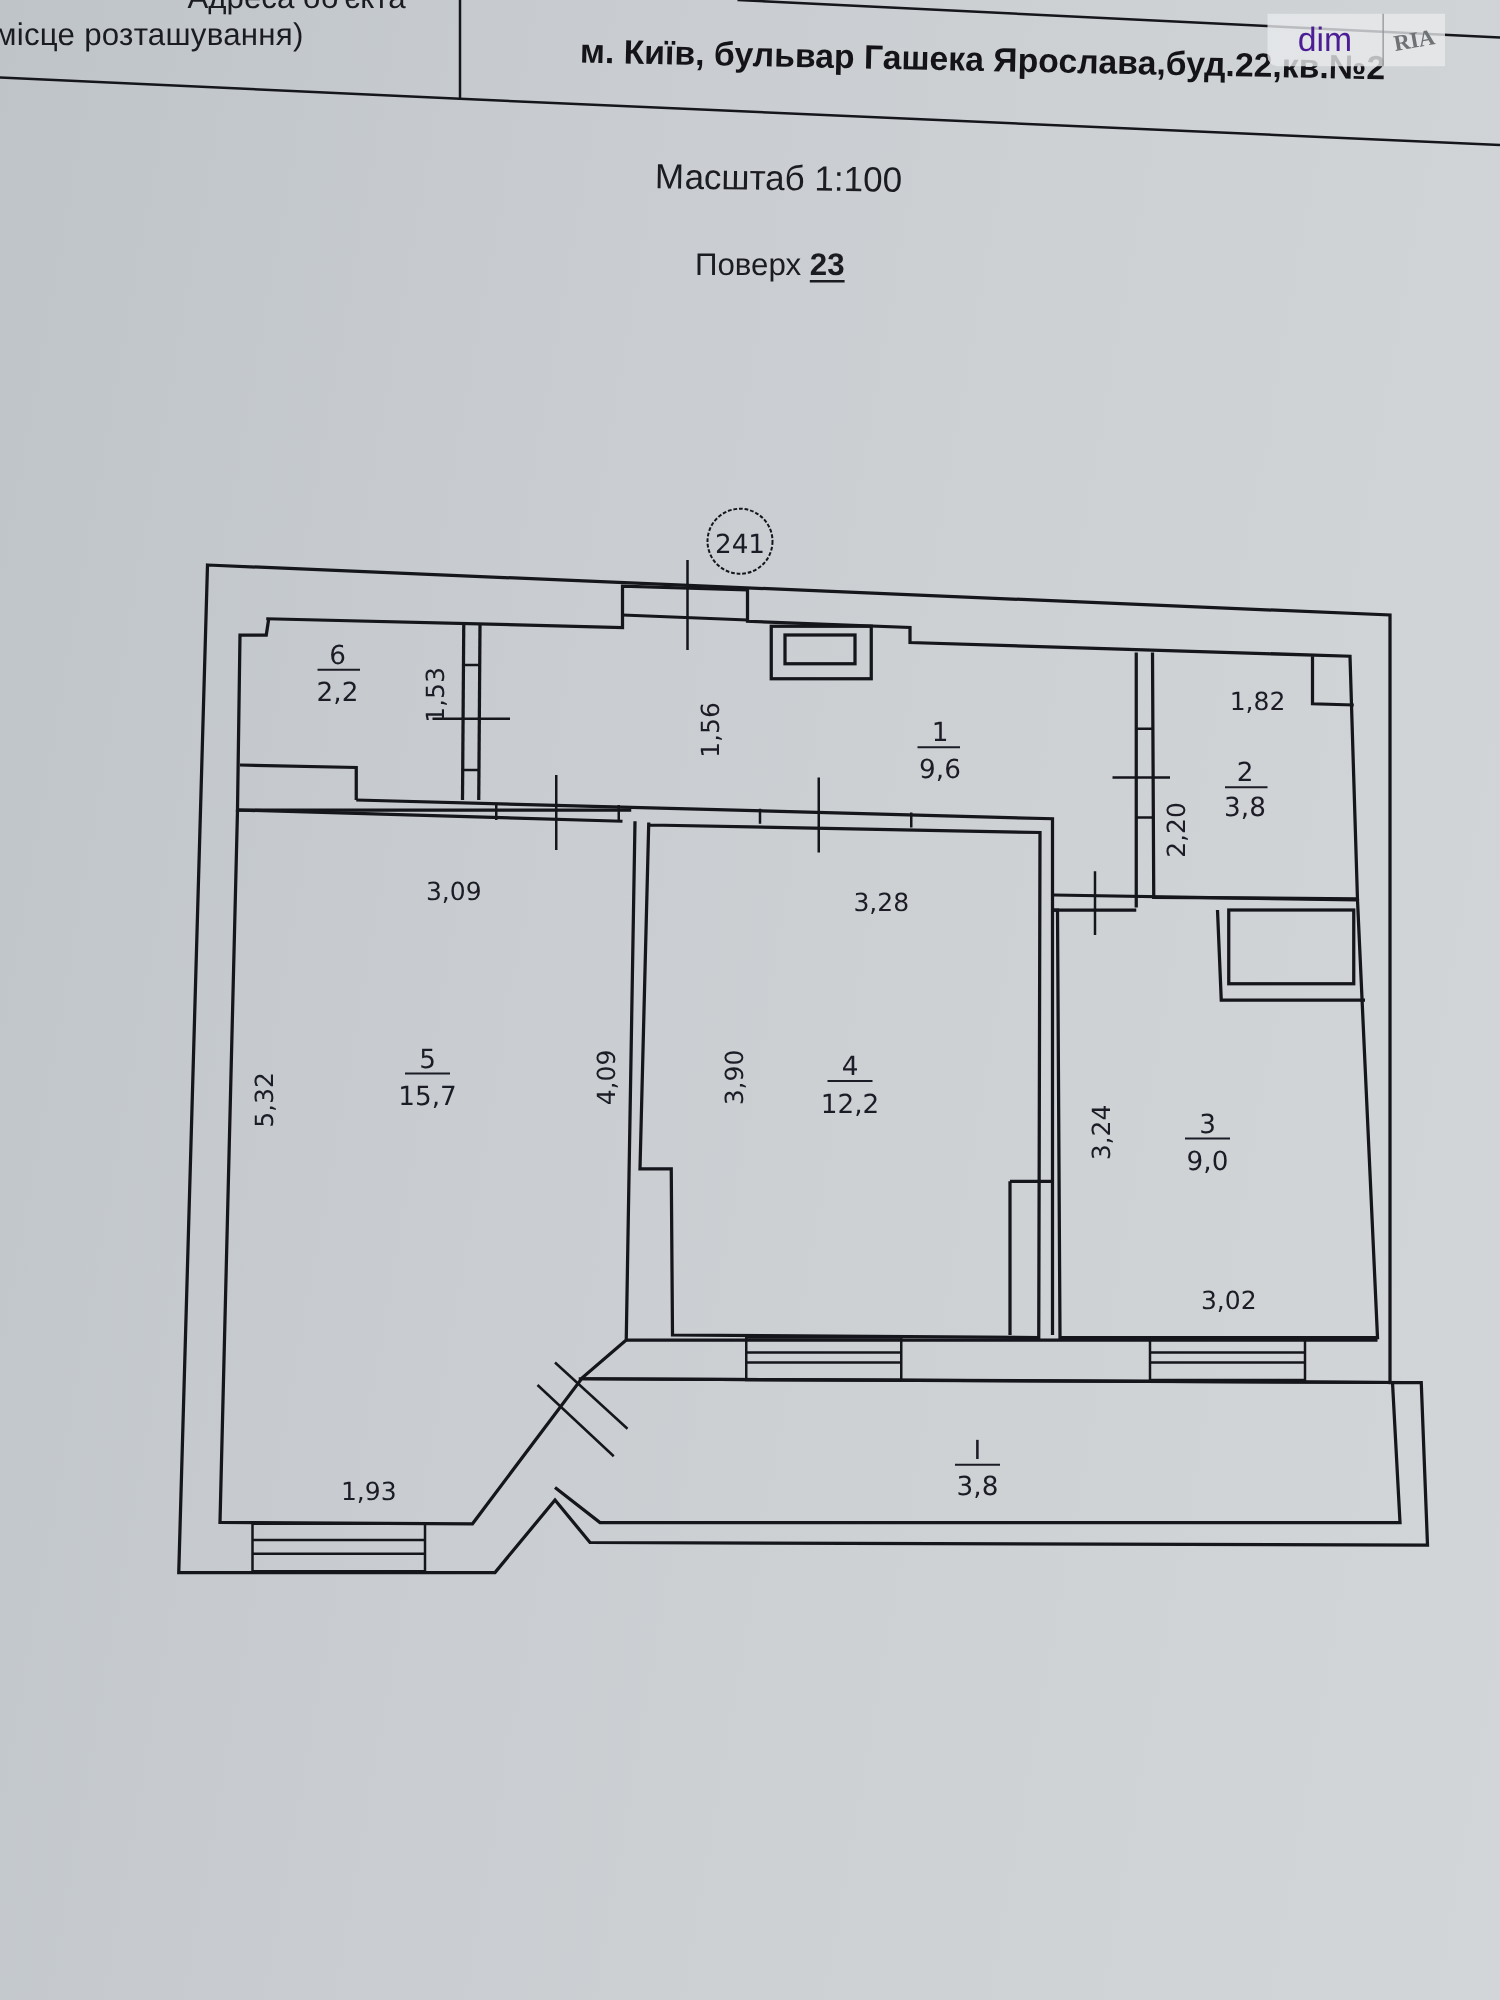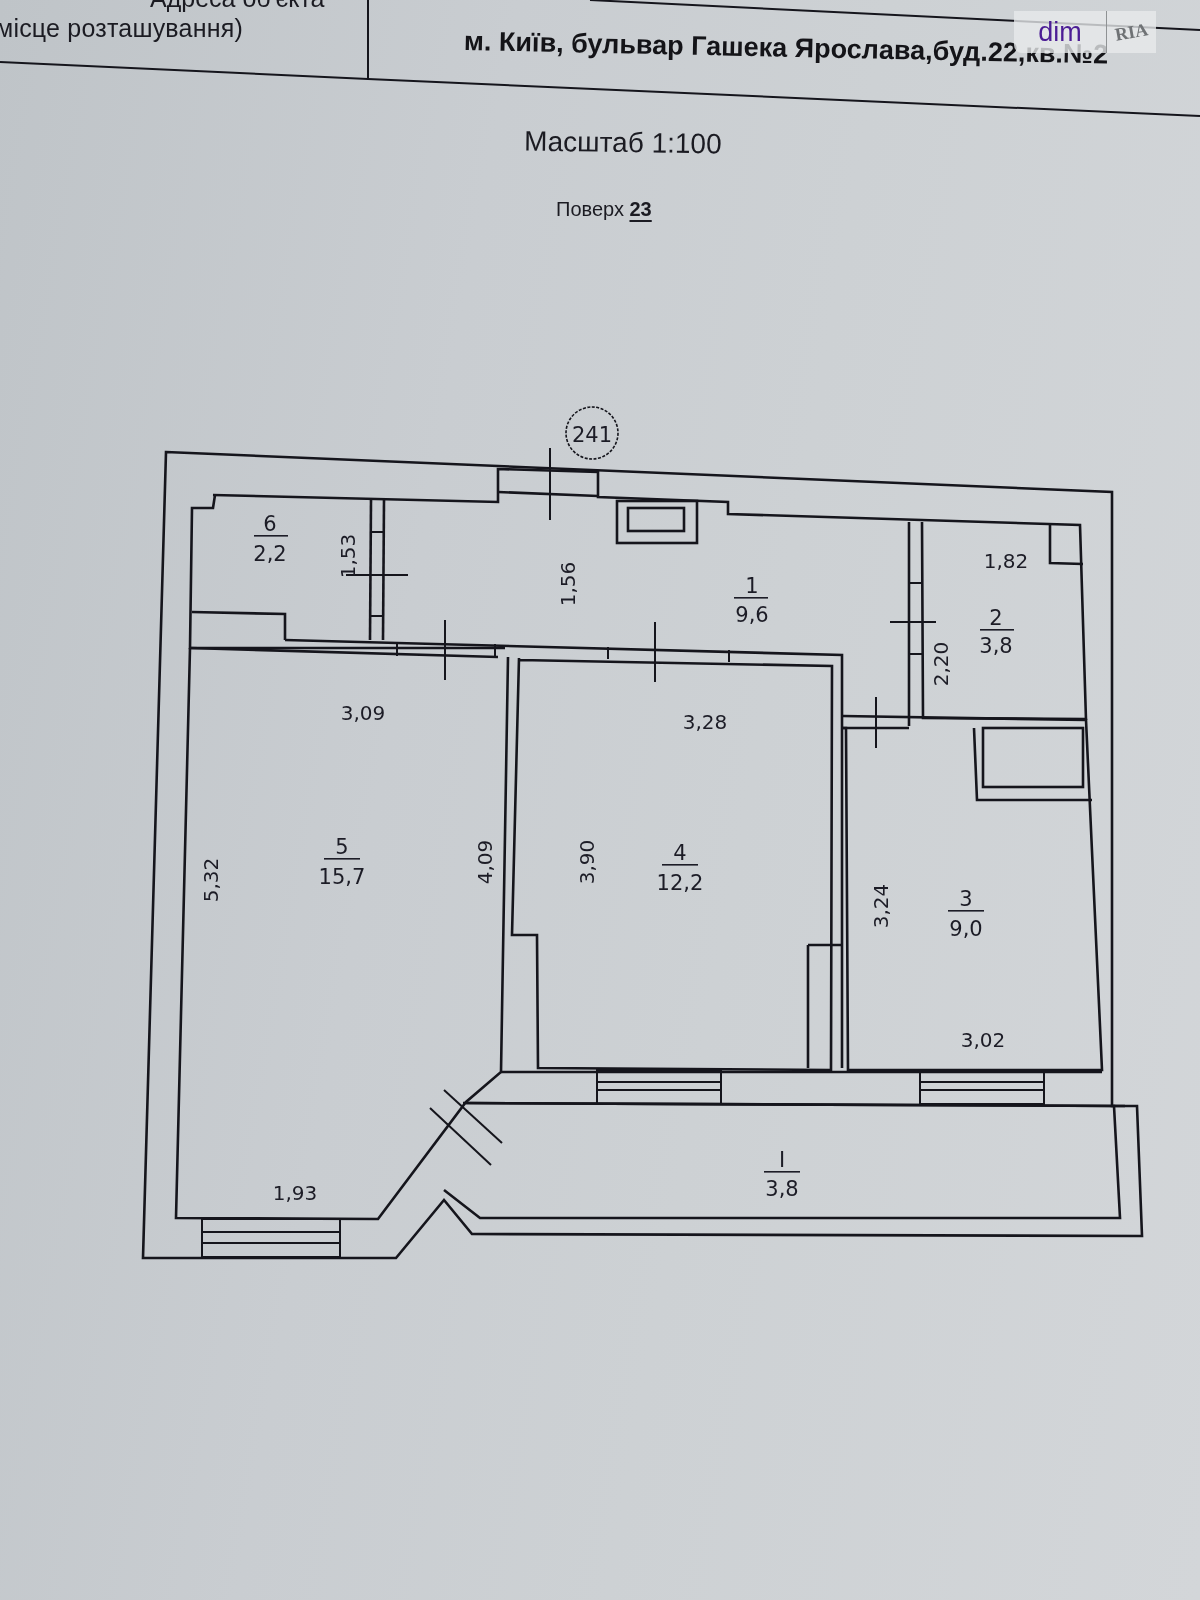--- a/index.html
+++ b/index.html
@@ -36,7 +36,7 @@
     }
     .floor-title {
       position: absolute; left: 556px; top: 198px;
-      font-size: 20px; color: #1b1b22; white-space: nowrap;
+      font-size: 25px; color: #1b1b22; white-space: nowrap;
     }
     .floor-num { font-weight: bold; text-decoration: underline; text-underline-offset: 4px; }
     .watermark {

